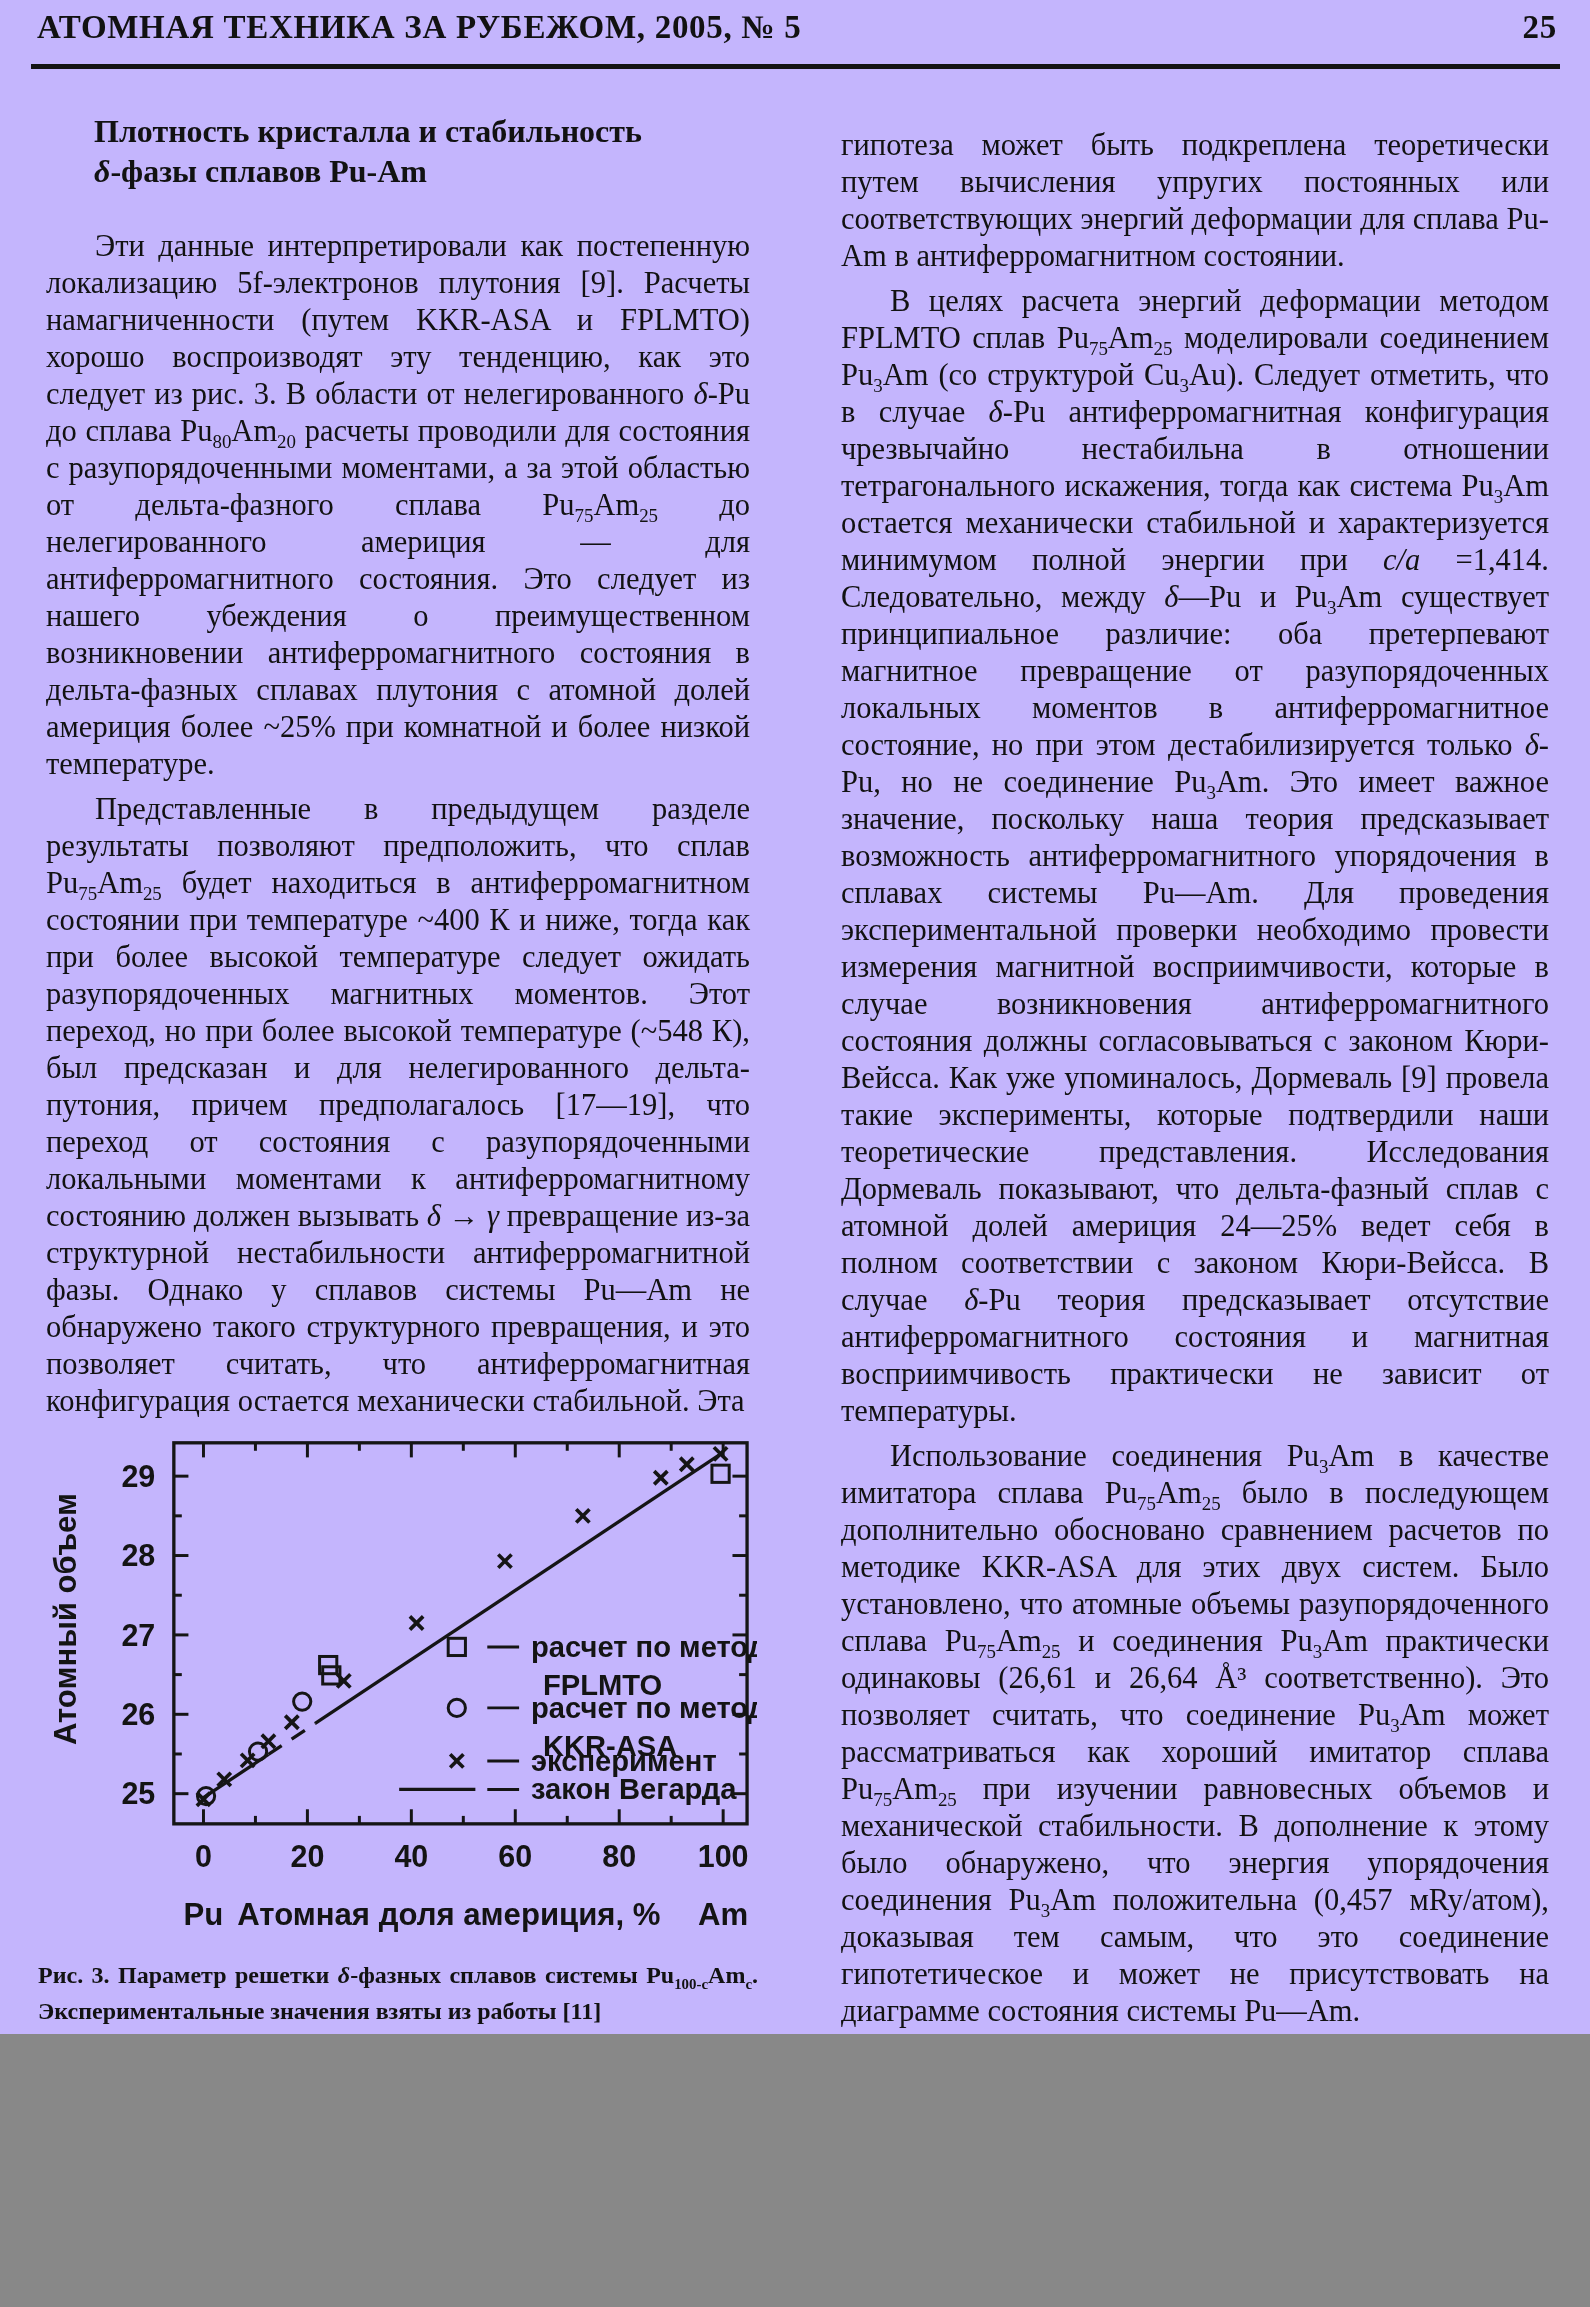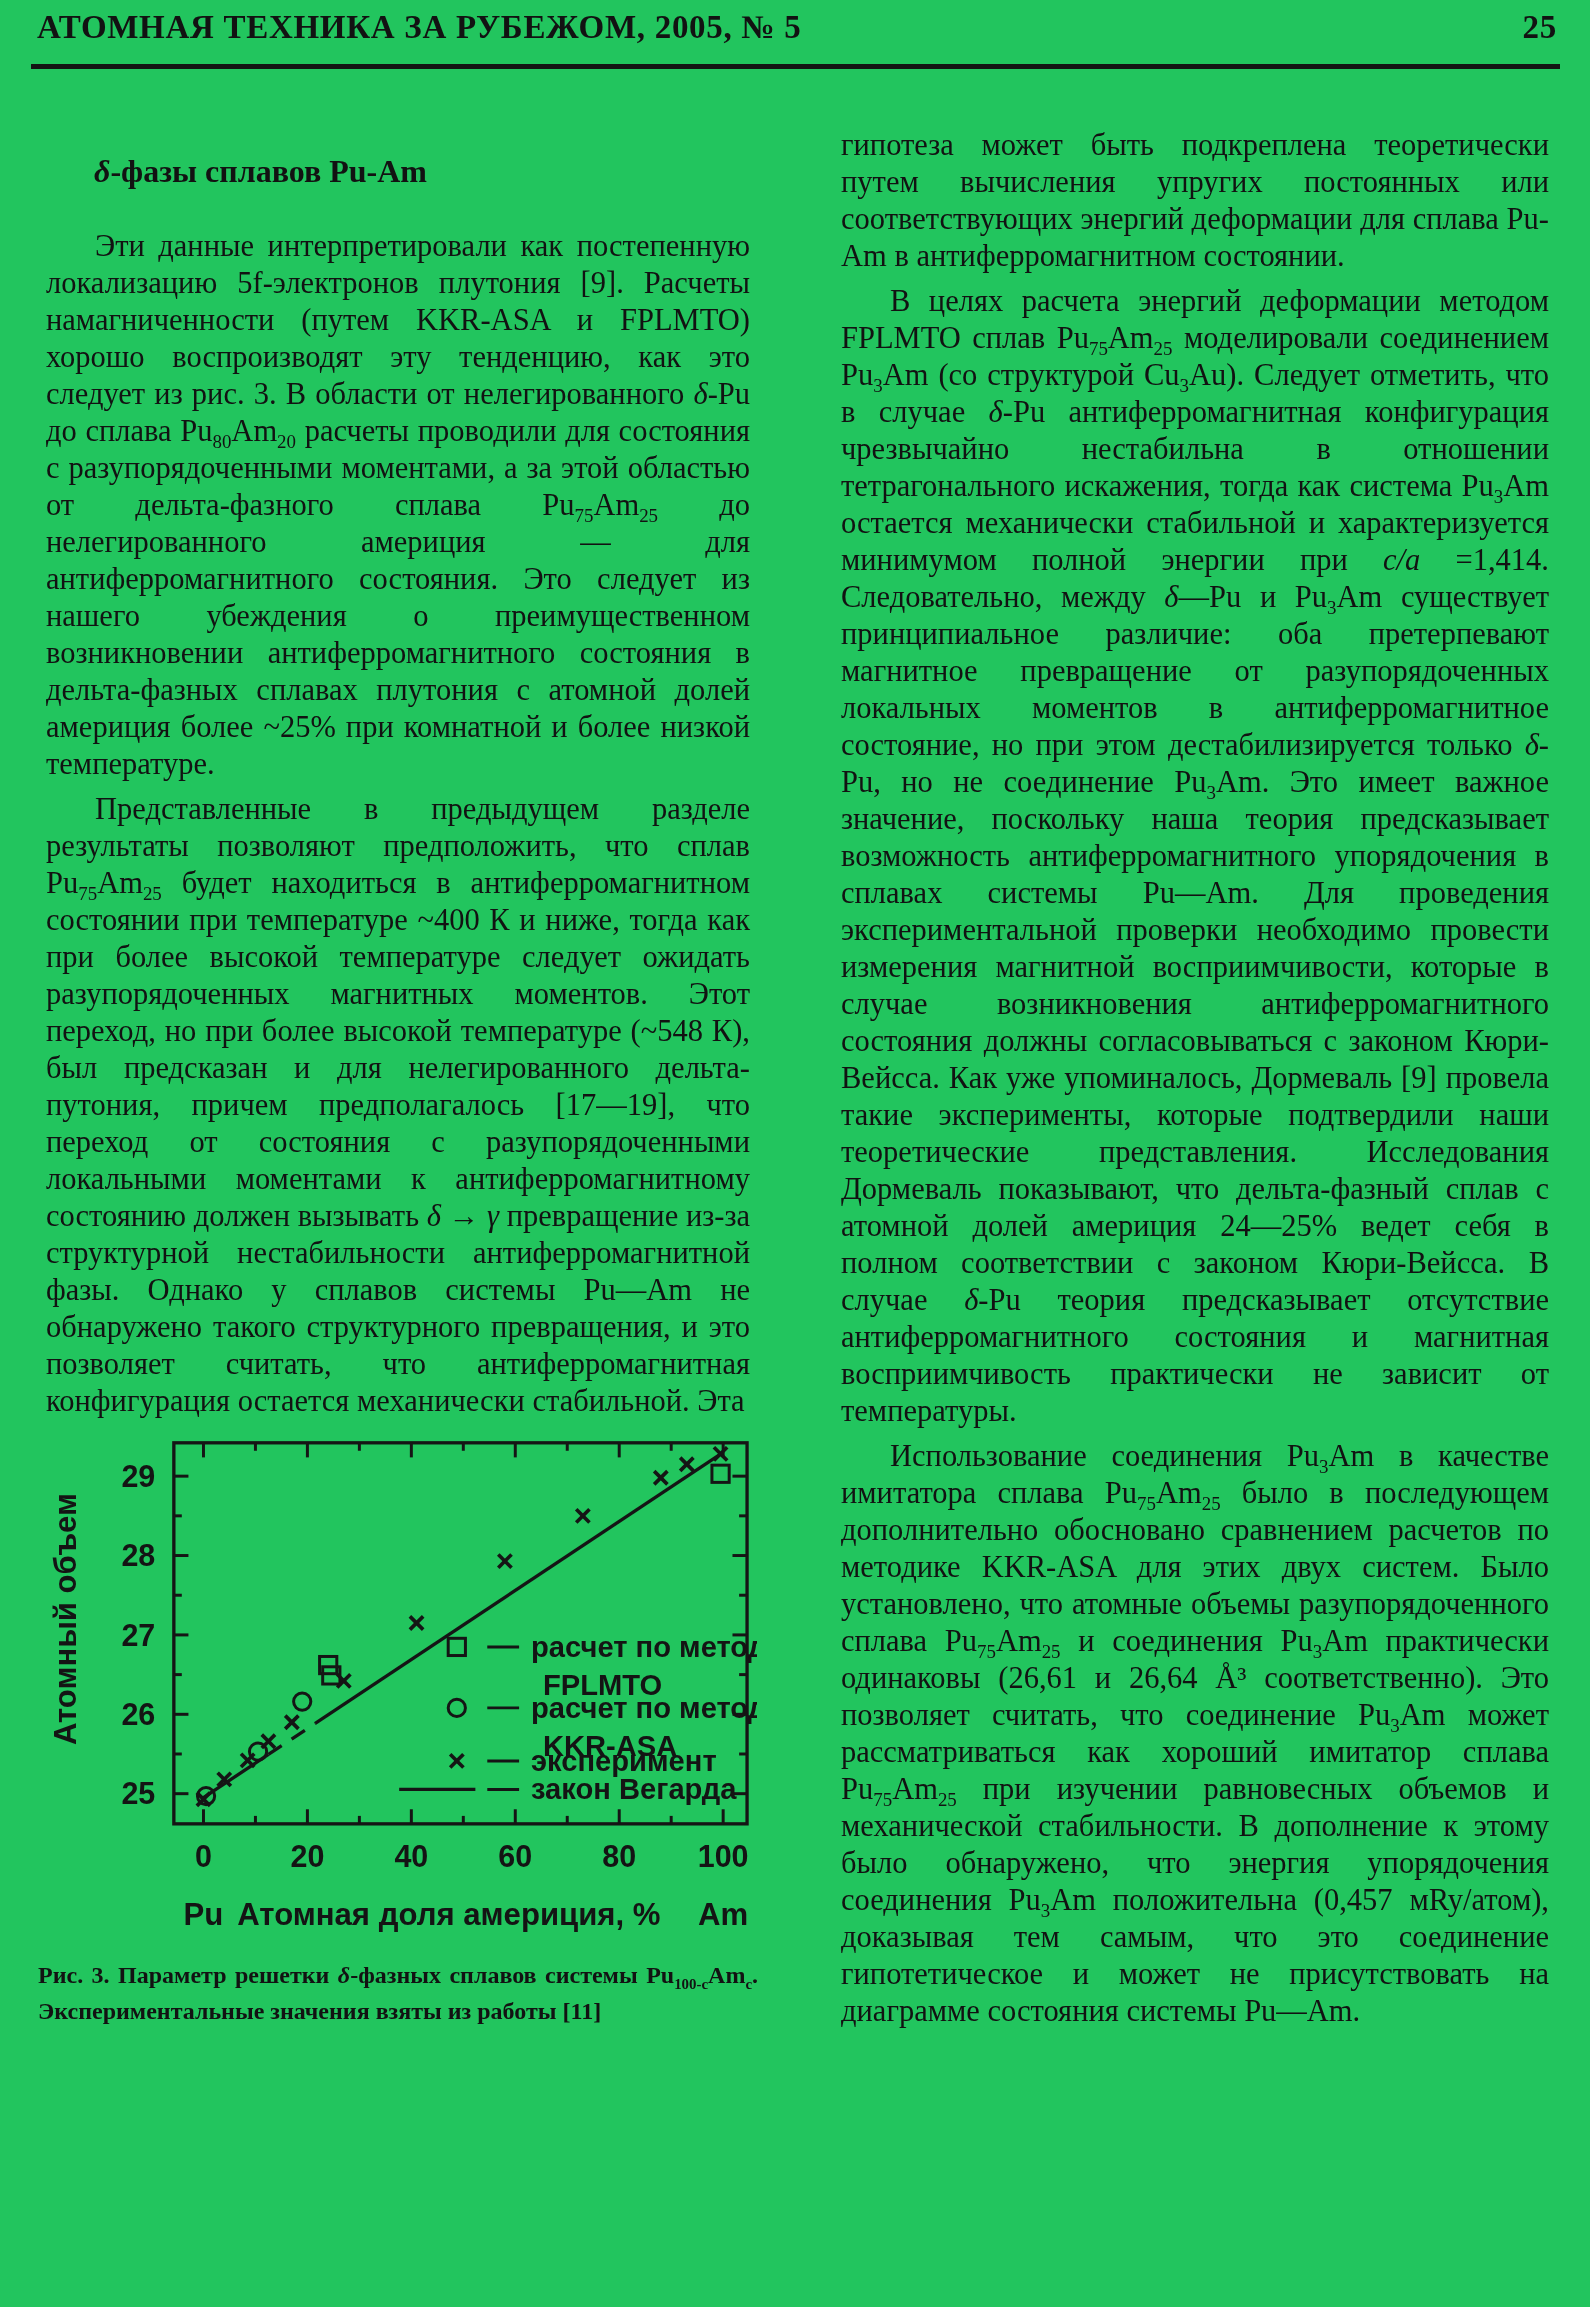--- a/index.html
+++ b/index.html
@@ -3,7 +3,7 @@
 <meta charset="utf-8">
 <style>
   html,body{margin:0;padding:0;background:#888;}
-  .page{position:relative;width:1590px;height:2307px;background:#22c55e;overflow:hidden;
+  .page{position:relative;width:1590px;height:2034px;background:#c4b5fd;overflow:hidden;
         color:#121212;font-family:"Liberation Serif","DejaVu Serif",serif;}
   .header{position:absolute;top:9.3px;left:37px;right:33px;display:flex;
           justify-content:space-between;align-items:baseline;

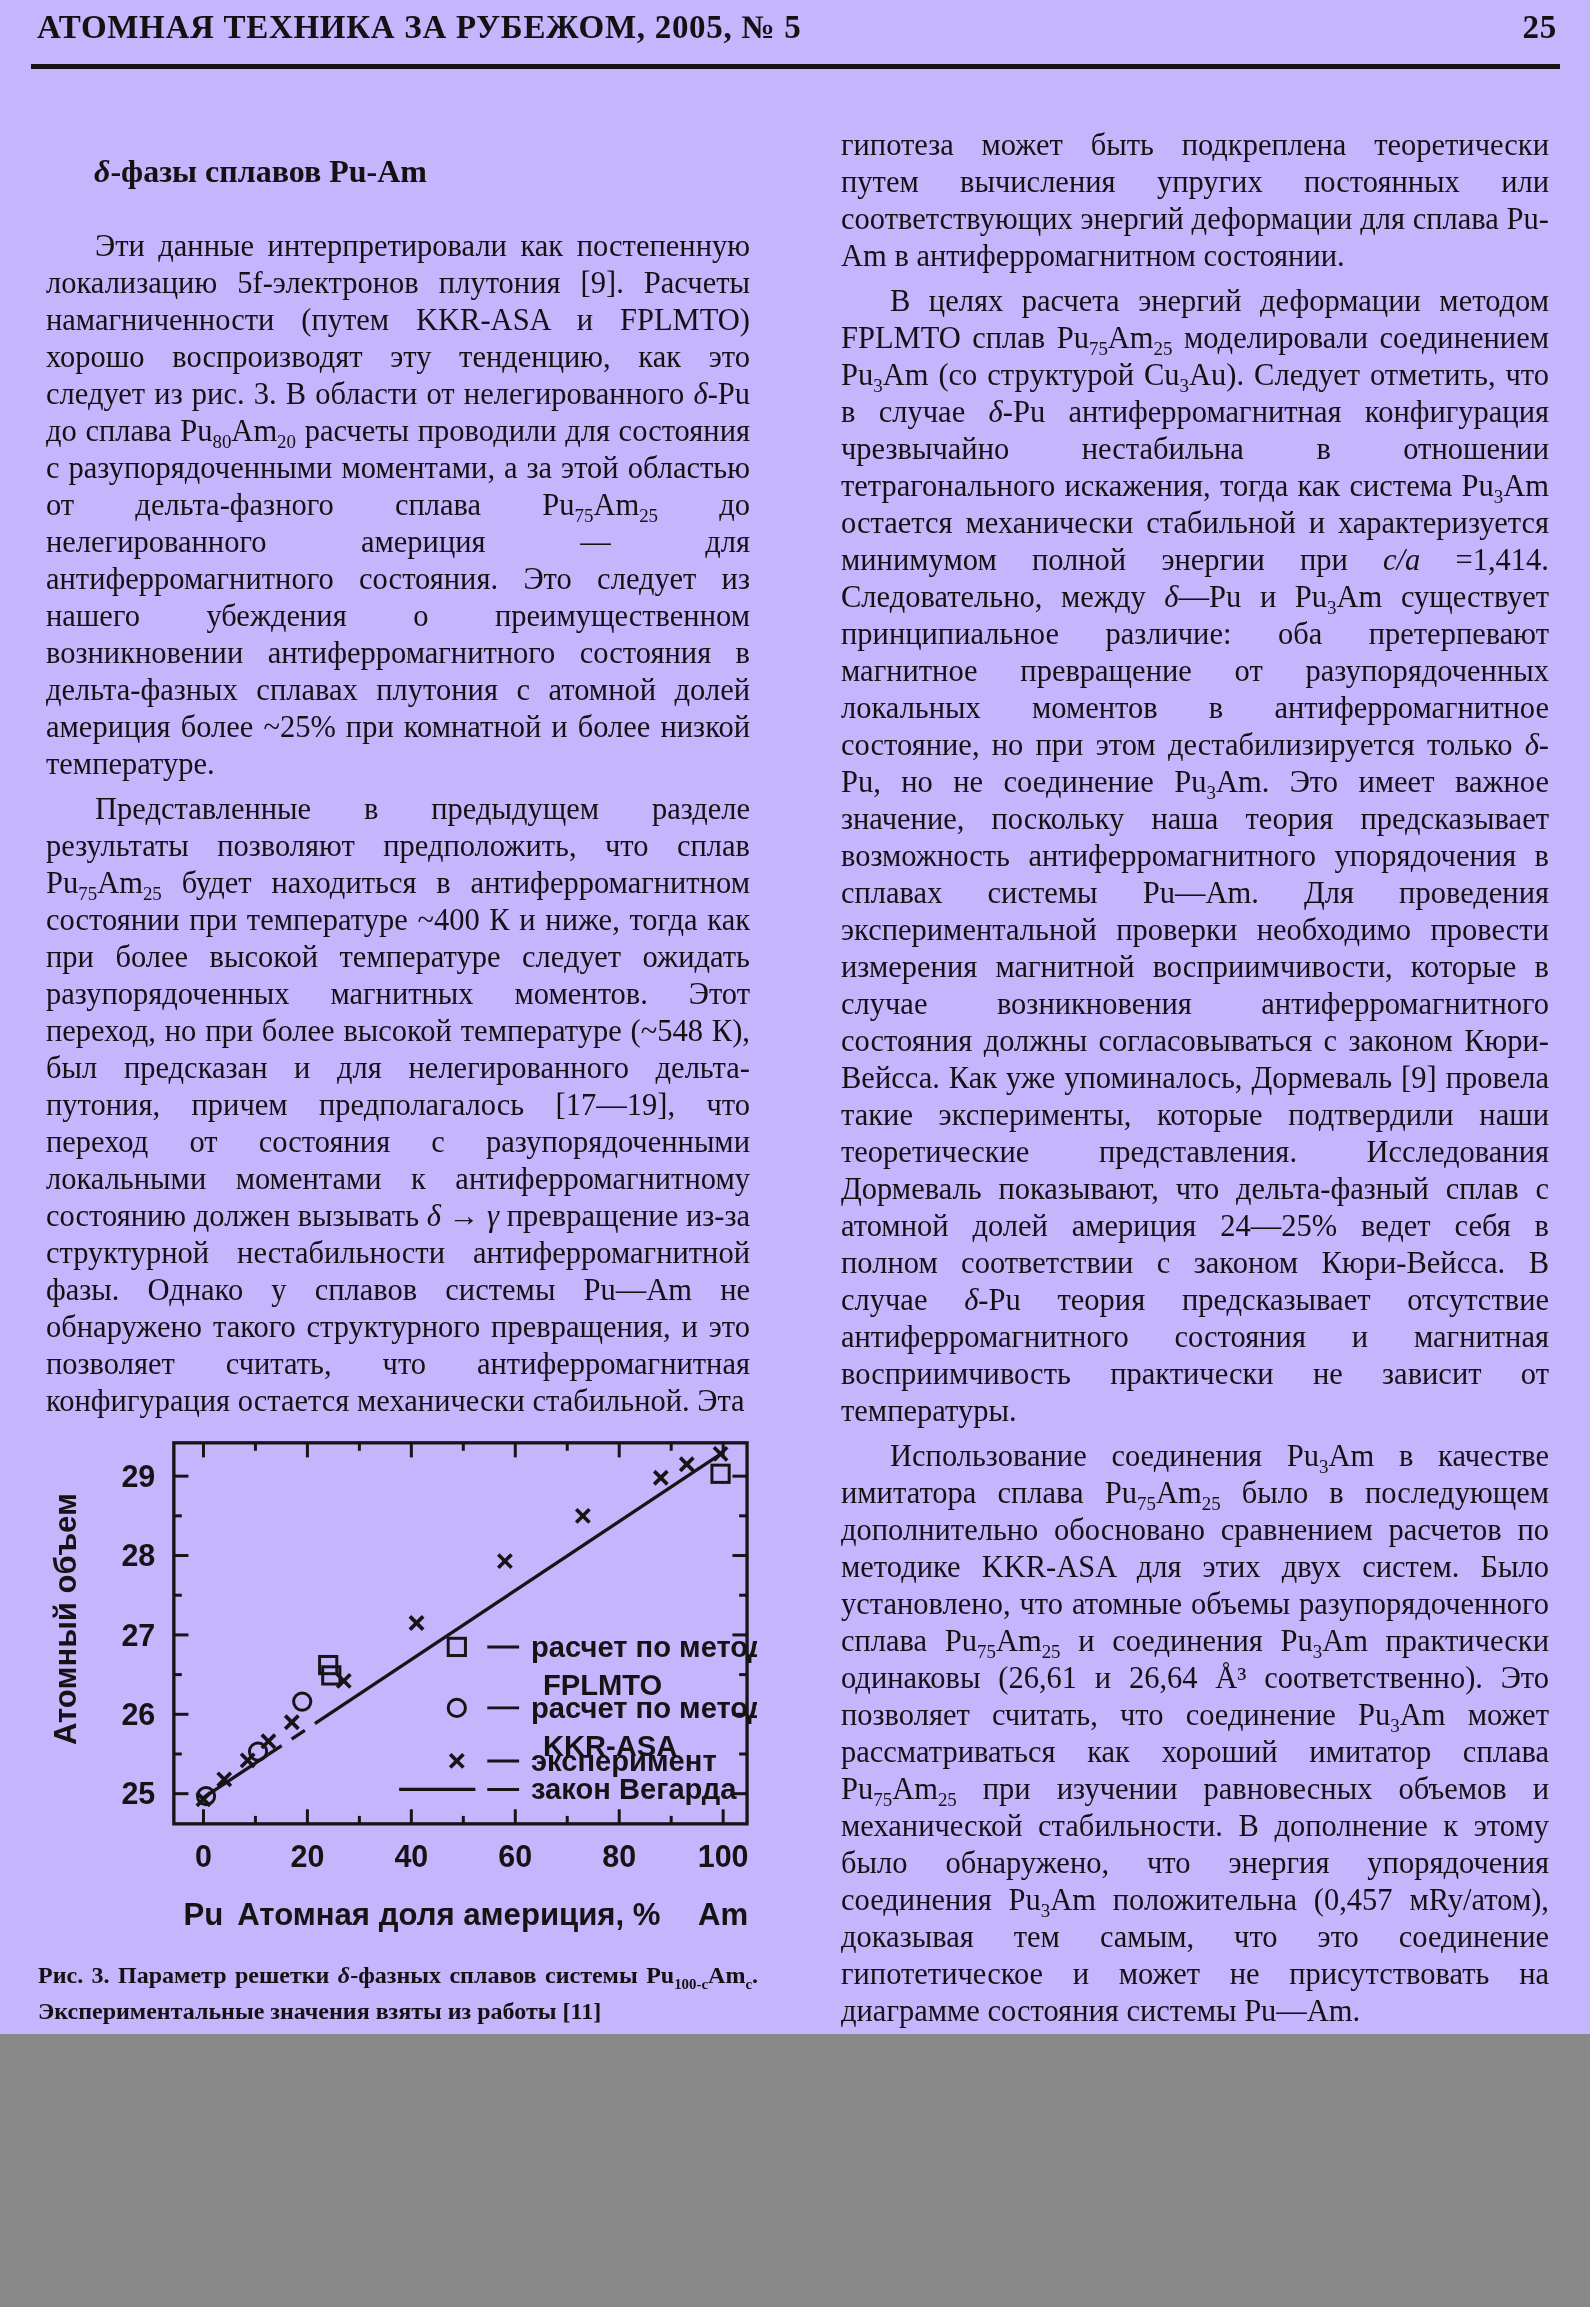--- a/index.html
+++ b/index.html
@@ -36,7 +36,7 @@
   <div class="rule"></div>
 
   <div class="col col-left">
-    <h2 class="sect"><br><span><i>δ</i>-фазы сплавов Pu-Am</span></h2>
+    <h2 class="sect"><span>Плотность кристалла и стабильность</span><br><span><i>δ</i>-фазы сплавов Pu-Am</span></h2>
 
     <p class="ind">Эти данные интерпретировали как постепенную локализацию 5f-электронов плутония [9]. Расчеты намагниченности (путем KKR-ASA и FPLMTO) хорошо воспроизводят эту тенденцию, как это следует из рис. 3. В области от нелегированного <i>δ</i>-Pu до сплава Pu<sub>80</sub>Am<sub>20</sub> расчеты проводили для состояния с разупорядоченными моментами, а за этой областью от дельта-фазного сплава Pu<sub>75</sub>Am<sub>25</sub> до нелегированного америция — для антиферромагнитного состояния. Это следует из нашего убеждения о преимущественном возникновении антиферромагнитного состояния в дельта-фазных сплавах плутония с атомной долей америция более ~25% при комнатной и более низкой температуре.</p>
     <p class="ind">Представленные в предыдущем разделе результаты позволяют предположить, что сплав Pu<sub>75</sub>Am<sub>25</sub> будет находиться в антиферромагнитном состоянии при температуре ~400 К и ниже, тогда как при более высокой температуре следует ожидать разупорядоченных магнитных моментов. Этот переход, но при более высокой температуре (~548 К), был предсказан и для нелегированного дельта-путония, причем предполагалось [17—19], что переход от состояния с разупорядоченными локальными моментами к антиферромагнитному состоянию должен вызывать <i>δ</i> → <i>γ</i> превращение из-за структурной нестабильности антиферромагнитной фазы. Однако у сплавов системы Pu—Am не обнаружено такого структурного превращения, и это позволяет считать, что антиферромагнитная конфигурация остается механически стабильной. Эта</p>

